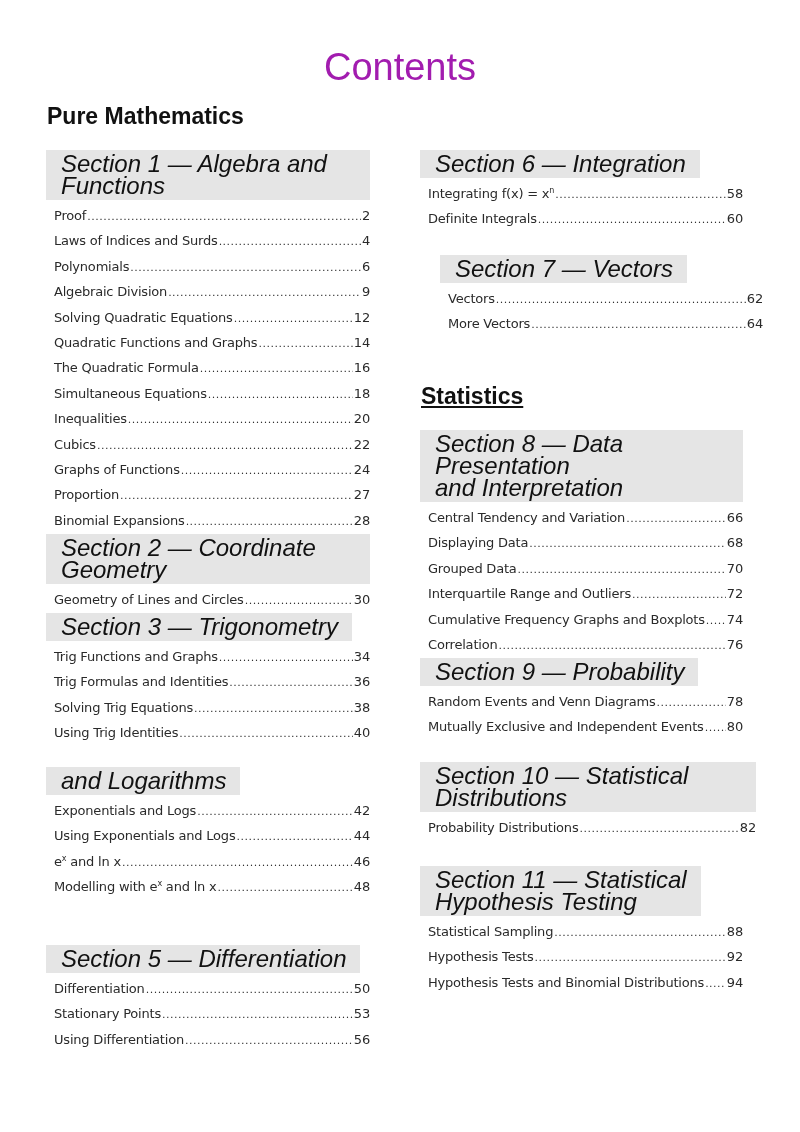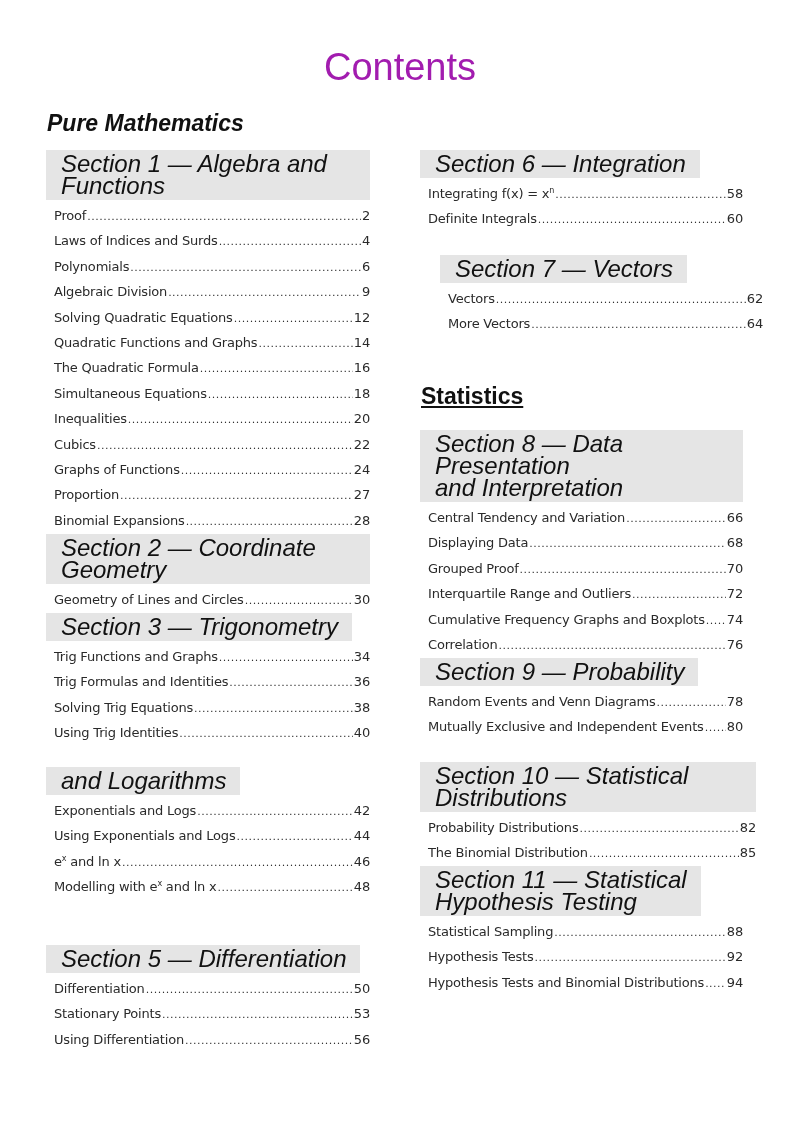--- a/index.html
+++ b/index.html
@@ -42,7 +42,7 @@
 <body>
 
 <div class="page-title">Contents</div>
-<div class="part-title" style="left:47px; top:110px;font-style:italic;">Pure Mathematics</div>
+<div class="part-title" style="left:47px; top:103px;">Pure Mathematics</div>
 <div class="part-title" style="left:421px; top:383px;text-decoration:underline;">Statistics</div>
 
 <div class="section" style="left:46px; top:150px; width:324px;"><div class="sec-head"><div>Section 1 — Algebra and Functions</div></div><div class="entries">

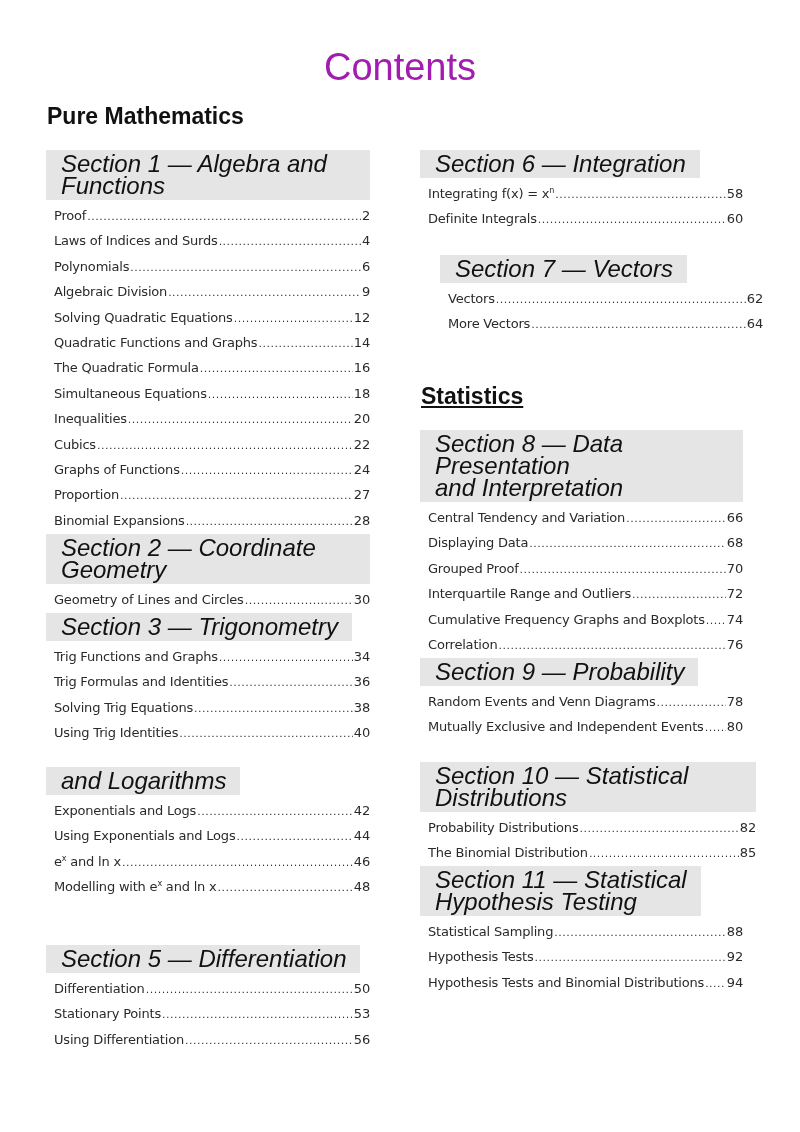--- a/index.html
+++ b/index.html
@@ -217,7 +217,7 @@
         <span class="p">68</span>
       </div>
       <div class="entry">
-        <span class="t">Grouped Proof</span>
+        <span class="t">Grouped Data</span>
         <span class="dots"></span>
         <span class="p">70</span>
       </div>

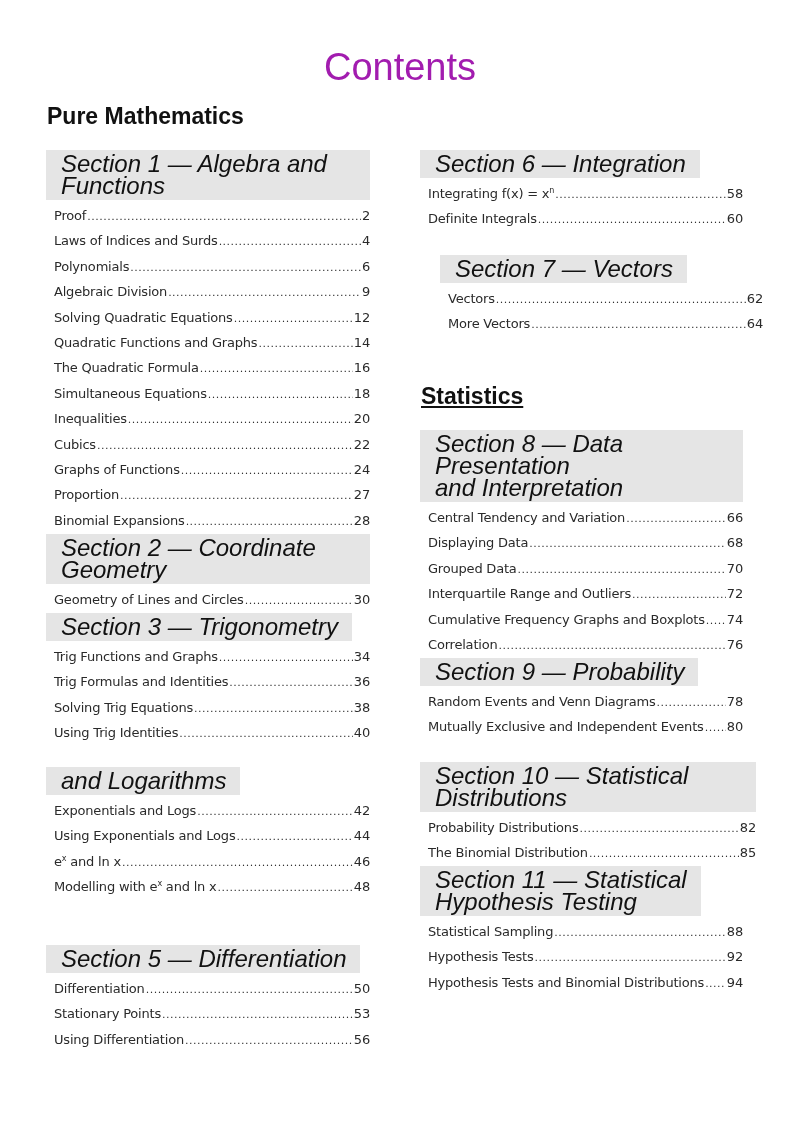--- a/index.html
+++ b/index.html
@@ -255,11 +255,6 @@
         <span class="dots"></span>
         <span class="p">82</span>
       </div>
-      <div class="entry">
-        <span class="t">The Binomial Distribution</span>
-        <span class="dots"></span>
-        <span class="p">85</span>
-      </div>
     </div></div>
 <div class="section" style="left:420px; top:866px; width:323px;"><div class="sec-head two"><div>Section 11 — Statistical</div><div>Hypothesis Testing</div></div><div class="entries">
       <div class="entry">

